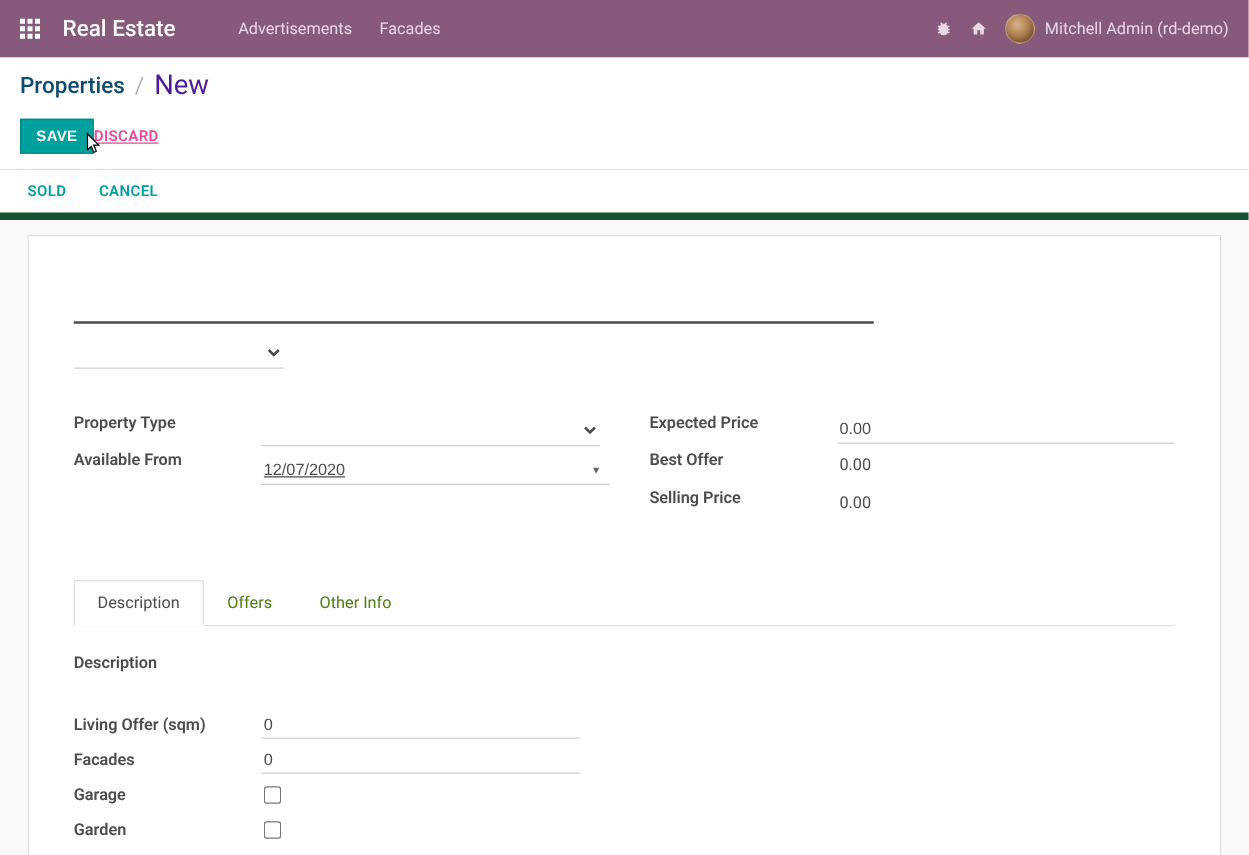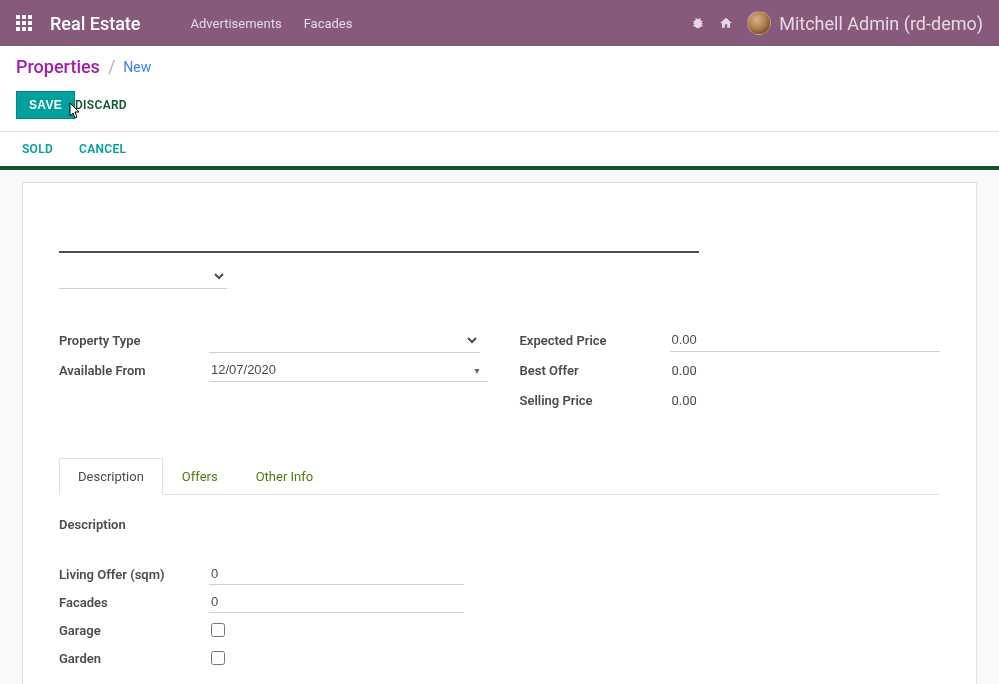--- a/index.html
+++ b/index.html
@@ -45,7 +45,7 @@
       background: radial-gradient(circle at 40% 35%, #d9b38c 0%, #b08050 45%, #4a2e17 100%);
       border: 1px solid rgba(255,255,255,.3);
     }
-    .user-line { display: flex; align-items: center; gap: 8px; color: #e8d8e2; cursor: pointer; font-size: 18px; }
+    .user-line { display: flex; align-items: center; gap: 8px; color: #e8d8e2; cursor: pointer; font-size: 13px; }
 
     .controlbar {
       background: #fff;

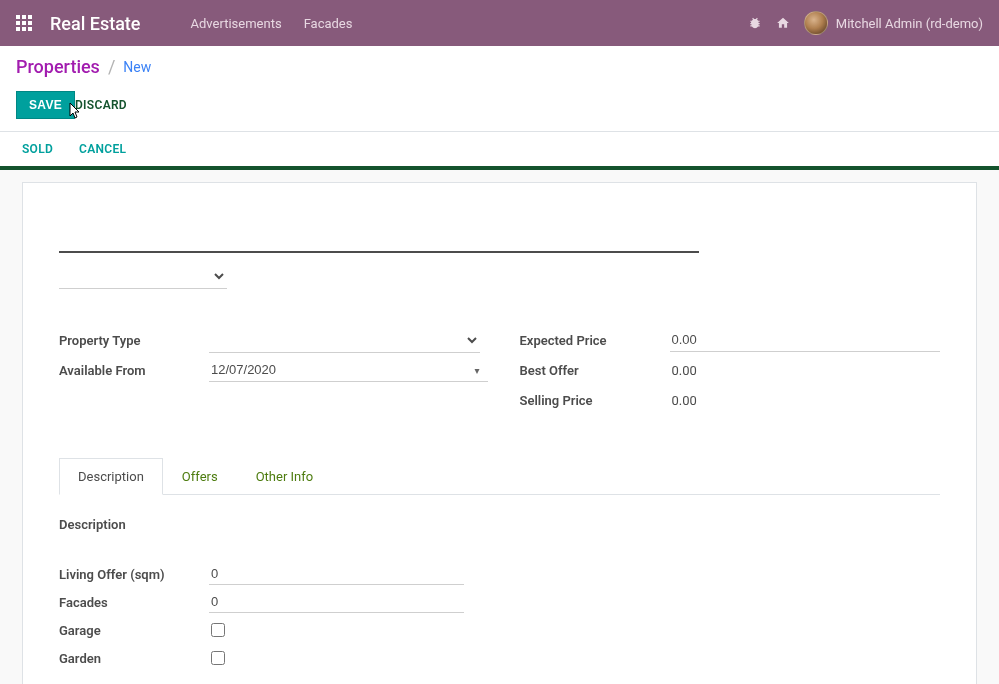--- a/index.html
+++ b/index.html
@@ -56,7 +56,7 @@
       display: flex; align-items: center; gap: 8px;
       padding-bottom: 14px;
     }
-    .breadcrumb a { color: #a21caf; font-size: 18px; font-weight: 500; cursor: pointer; text-decoration: none; }
+    .breadcrumb a { color: #0c4a6e; font-size: 18px; font-weight: 500; cursor: pointer; text-decoration: none; }
     .breadcrumb .sep { color: #b3b3b3; font-size: 18px; }
     .breadcrumb .current { color: #3b82f6; font-size: 14px; }
     .btnrow { display: flex; align-items: center; }

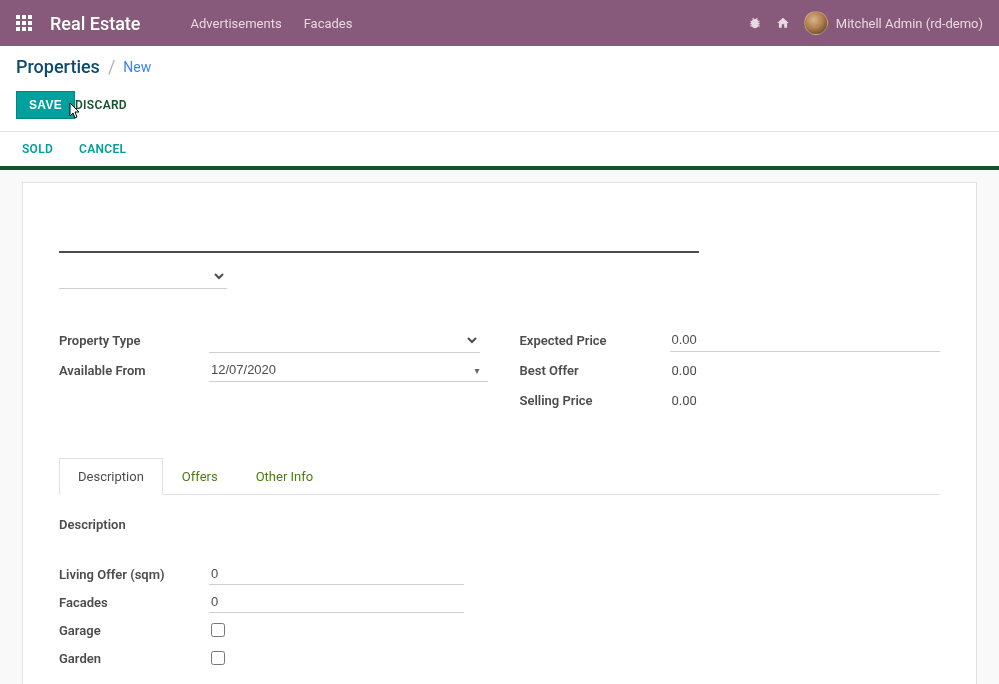--- a/index.html
+++ b/index.html
@@ -58,7 +58,7 @@
     }
     .breadcrumb a { color: #0c4a6e; font-size: 18px; font-weight: 500; cursor: pointer; text-decoration: none; }
     .breadcrumb .sep { color: #b3b3b3; font-size: 18px; }
-    .breadcrumb .current { color: #3b82f6; font-size: 14px; }
+    .breadcrumb .current { color: #4c1d95; font-size: 22px; }
     .btnrow { display: flex; align-items: center; }
     .btn-save {
       background: #00a09d; color: #fff; border: 1px solid #008784;

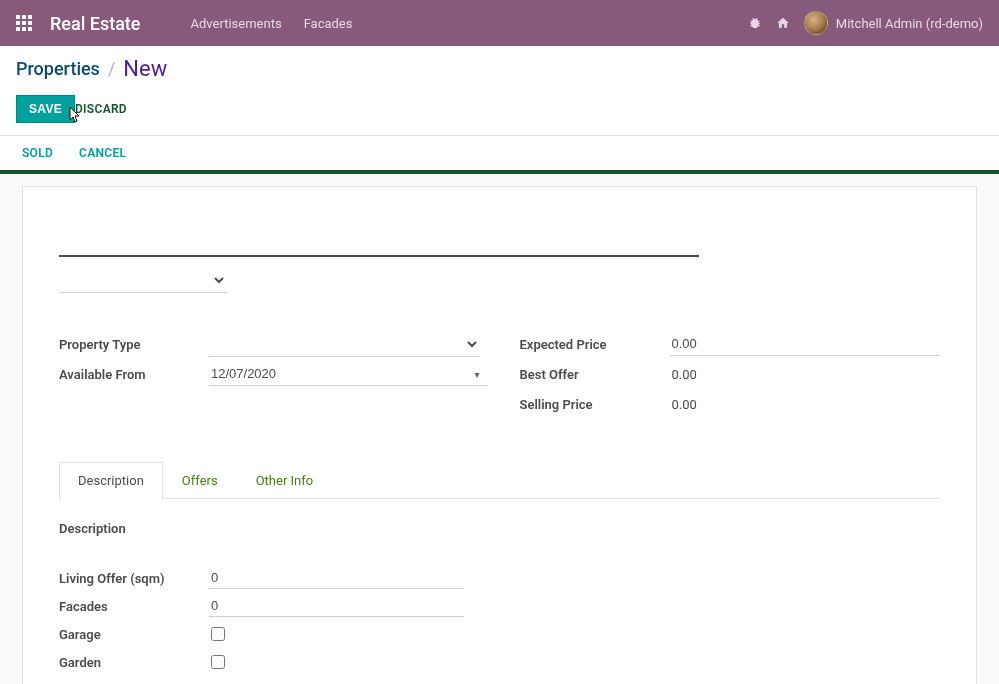--- a/index.html
+++ b/index.html
@@ -68,7 +68,7 @@
     .cursor-icon {
       position: absolute; bottom: -6px; right: -10px;
     }
-    .link-discard { color: #14532d; font-size: 12px; font-weight: 600; letter-spacing: .3px; cursor: pointer; }
+    .link-discard { color: #ec4899; font-size: 12px; font-weight: 600; letter-spacing: .3px; cursor: pointer; text-decoration: underline; }
 
     .statusbar {
       background: #fff;

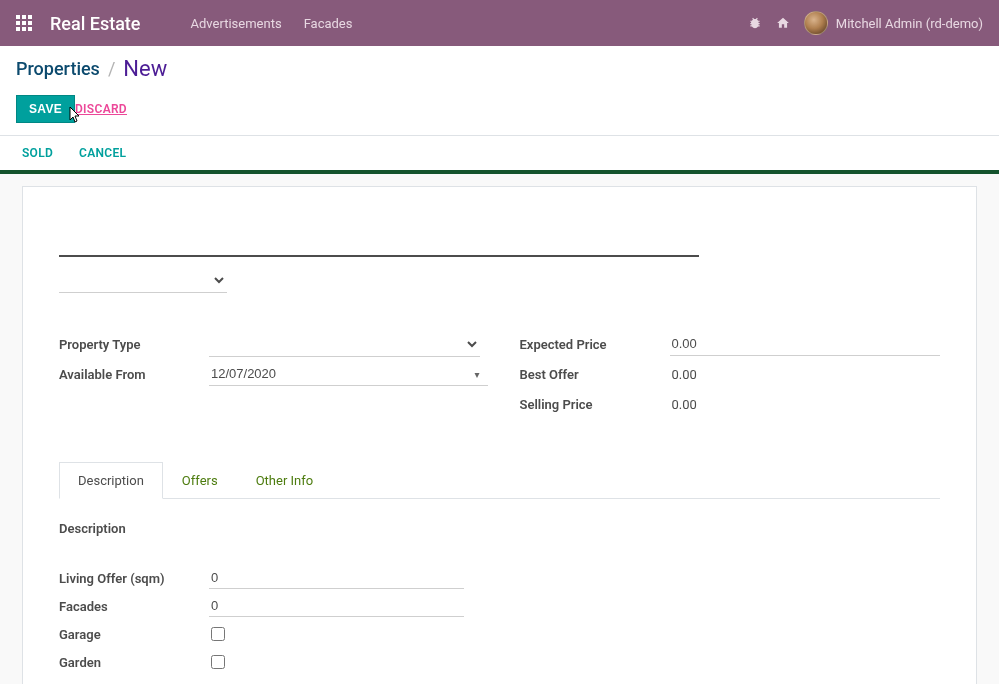--- a/index.html
+++ b/index.html
@@ -72,7 +72,7 @@
 
     .statusbar {
       background: #fff;
-      border-bottom: 4px solid #14532d;
+      border-bottom: 6px solid #14532d;
       padding: 10px 22px;
       display: flex;
       gap: 26px;

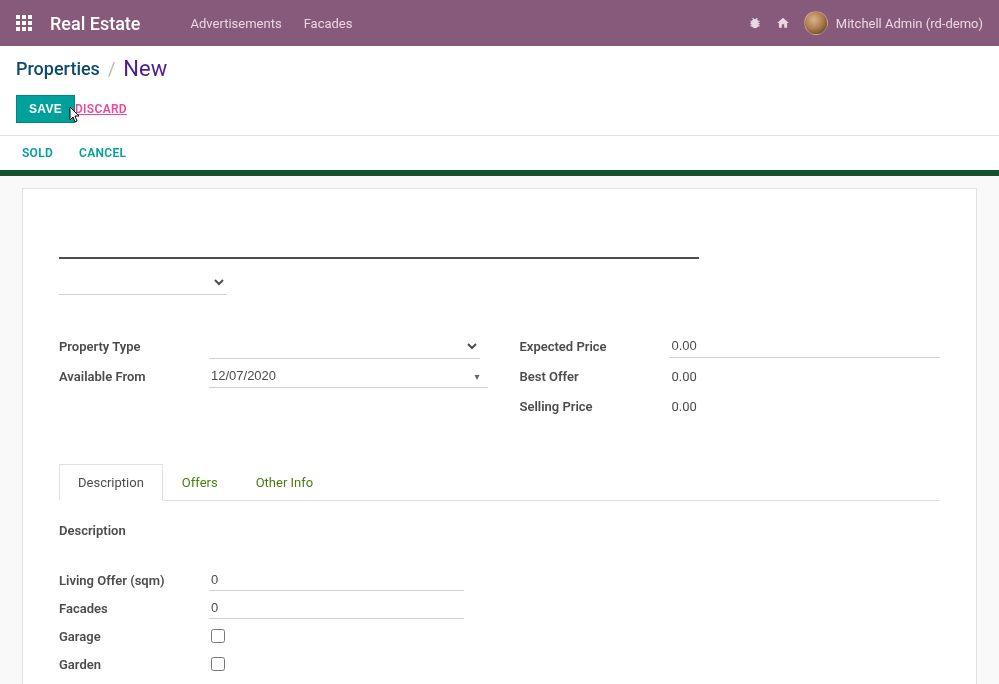--- a/index.html
+++ b/index.html
@@ -101,7 +101,7 @@
       display: flex; gap: 40px; margin-top: 36px;
     }
     .form-col { flex: 1; }
-    .form-row { display: flex; align-items: center; min-height: 30px; }
+    .form-row { display: flex; min-height: 30px; }
     .form-label { width: 150px; font-size: 13px; font-weight: 600; color: #4c4c4c; }
     .form-widget { flex: 1; }
     .underline-select, .underline-input {

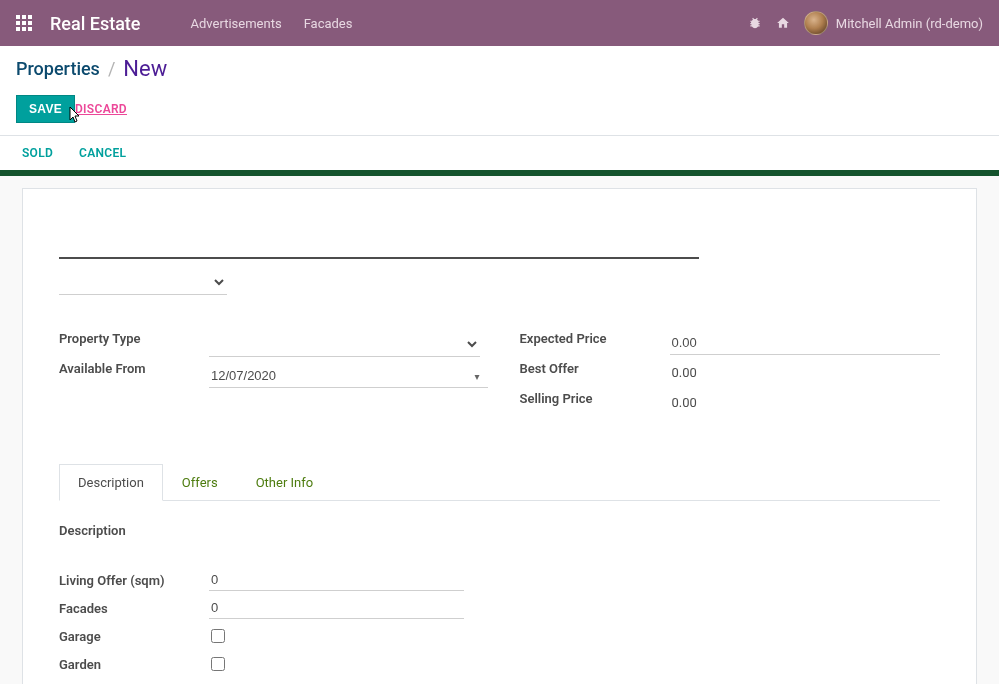--- a/index.html
+++ b/index.html
@@ -212,7 +212,7 @@
         <div class="form-row">
           <div class="form-label">Available From</div>
           <div class="form-widget" style="display:flex;align-items:center;">
-            <input class="underline-input" style="flex: 1 1 0%;" value="12/07/2020">
+            <input class="underline-input" style="flex: 1 1 0%; text-decoration: underline;" value="12/07/2020">
             <span style="margin-left:-14px;color:#666;font-size:10px;">▾</span>
           </div>
         </div>

